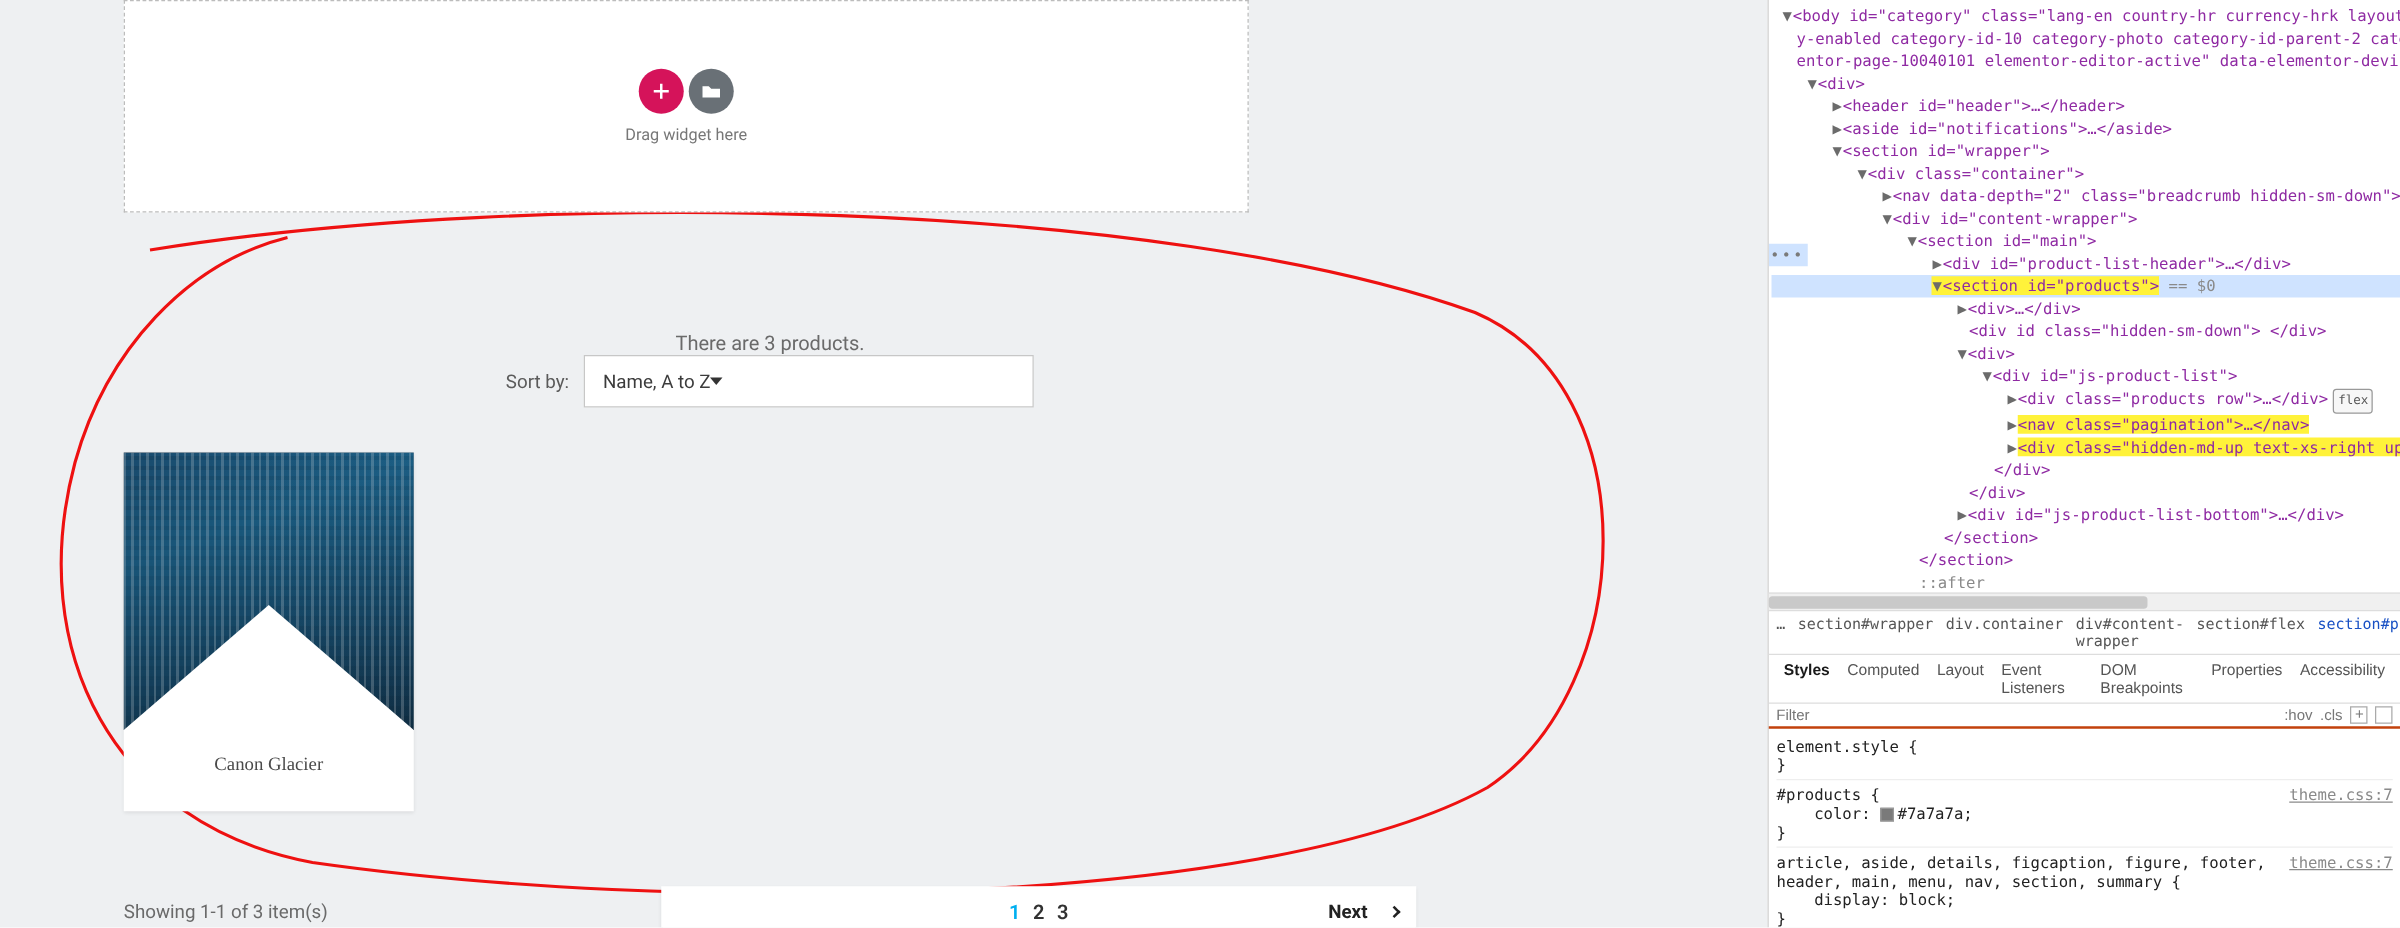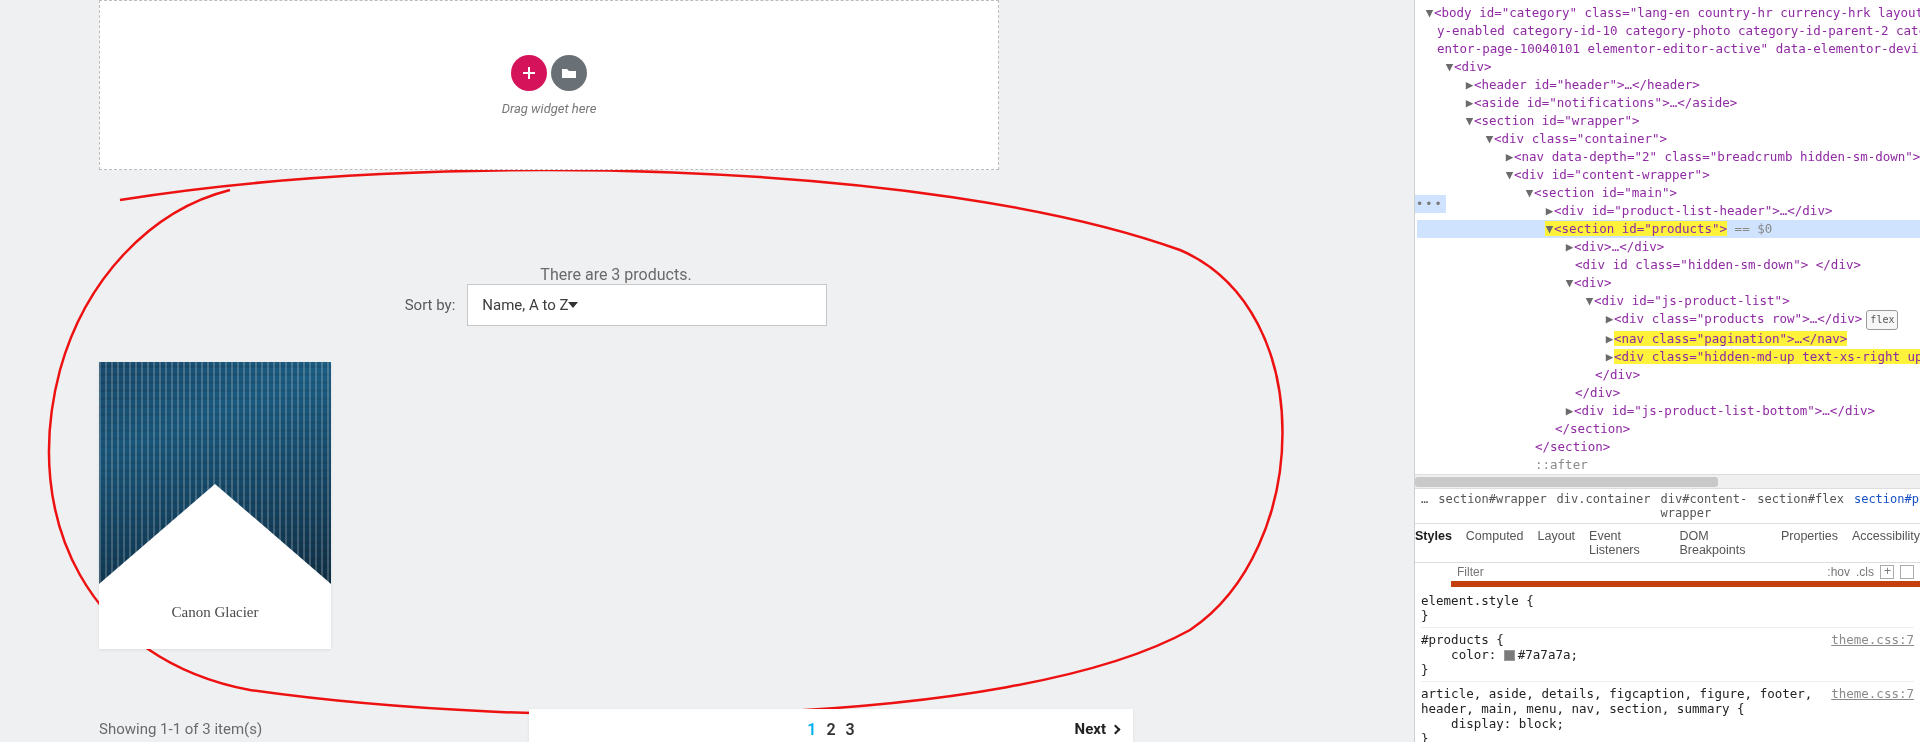--- a/index.html
+++ b/index.html
@@ -14,7 +14,7 @@
 .circle-btn { width: 36px; height: 36px; border-radius: 50%; display: inline-flex; align-items: center; justify-content: center; color: #fff; font-size: 18px; }
 .circle-pink { background: #d5135a; }
 .circle-gray { background: #697076; }
-.drag-hint { font-style: italic; color: #777; font-size: 13px; }
+.drag-hint { color: #777; font-size: 13px; }
 
 
 .listing { position: absolute; left: 99px; top: 265px; width: 1034px; }

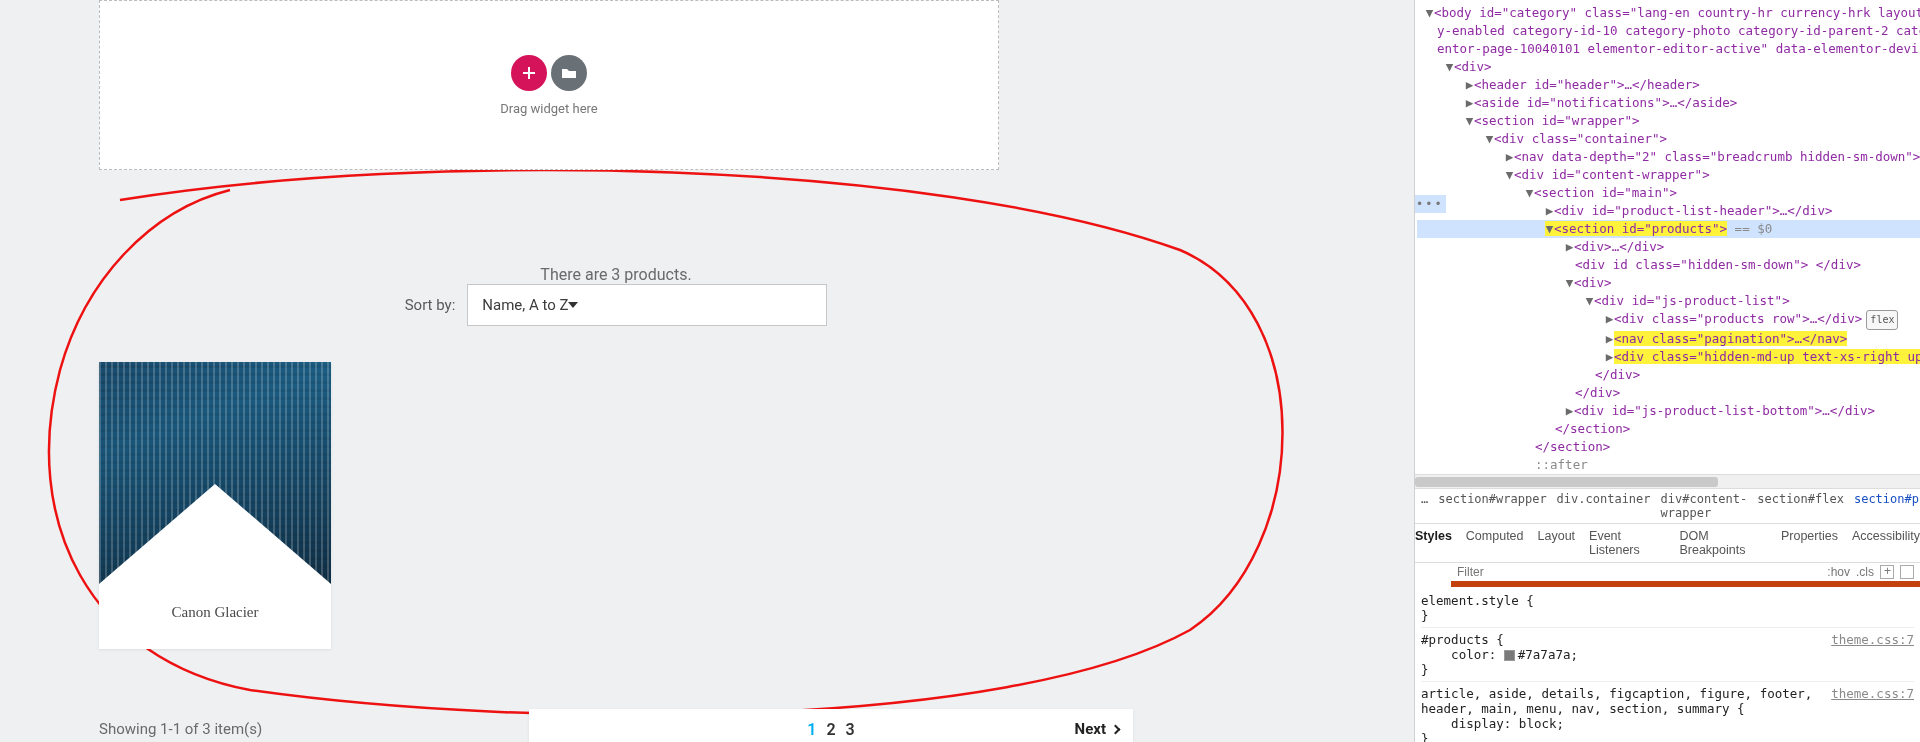--- a/index.html
+++ b/index.html
@@ -69,7 +69,7 @@
 
 .crumb-bar { border-top:1px solid #ddd; border-bottom:1px solid #ddd; padding:3px 6px; color:#555; display:flex; gap:10px; font-size:12px;}
 .crumb-bar span.sel { color:#1850c4; }
-.tabs { display:flex; gap:14px; padding:5px 0; border-bottom:1px solid #ddd; font-family:-apple-system,Arial,sans-serif; font-size:12.5px; color:#555;}
+.tabs { display:flex; gap:14px; padding:5px 12px; border-bottom:1px solid #ddd; font-family:-apple-system,Arial,sans-serif; font-size:12.5px; color:#555;}
 .tabs .active { color:#1a1a1a; font-weight:600;}
 .filter-row { display:flex; align-items:center; border-bottom:6px solid #c2410c; padding:2px 6px; font-family:-apple-system,Arial,sans-serif; font-size:12px; color:#777;margin-left:36px;}
 .filter-row input { border:none; outline:none; flex:1; font-size:12px; color:#555;}

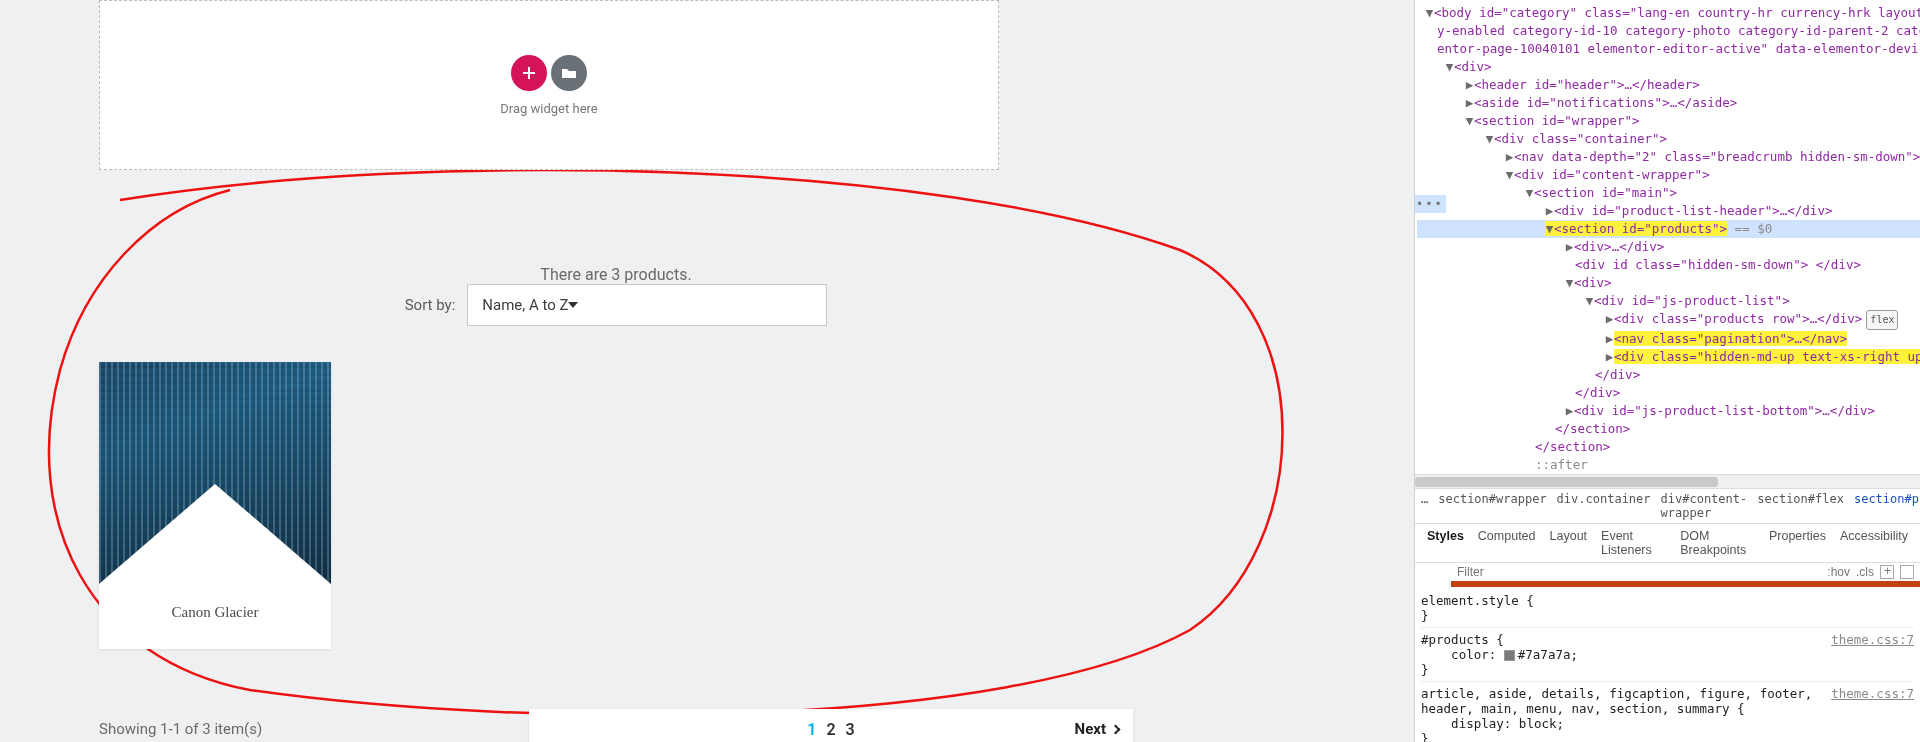--- a/index.html
+++ b/index.html
@@ -71,7 +71,7 @@
 .crumb-bar span.sel { color:#1850c4; }
 .tabs { display:flex; gap:14px; padding:5px 12px; border-bottom:1px solid #ddd; font-family:-apple-system,Arial,sans-serif; font-size:12.5px; color:#555;}
 .tabs .active { color:#1a1a1a; font-weight:600;}
-.filter-row { display:flex; align-items:center; border-bottom:6px solid #c2410c; padding:2px 6px; font-family:-apple-system,Arial,sans-serif; font-size:12px; color:#777;margin-left:36px;}
+.filter-row { display:flex; align-items:center; border-bottom:2px solid #c2410c; padding:2px 6px; font-family:-apple-system,Arial,sans-serif; font-size:12px; color:#777;}
 .filter-row input { border:none; outline:none; flex:1; font-size:12px; color:#555;}
 .filter-row .tools { display:flex; gap:6px; align-items:center;}
 .filter-row .box { width:14px; height:14px; border:1px solid #aaa;}

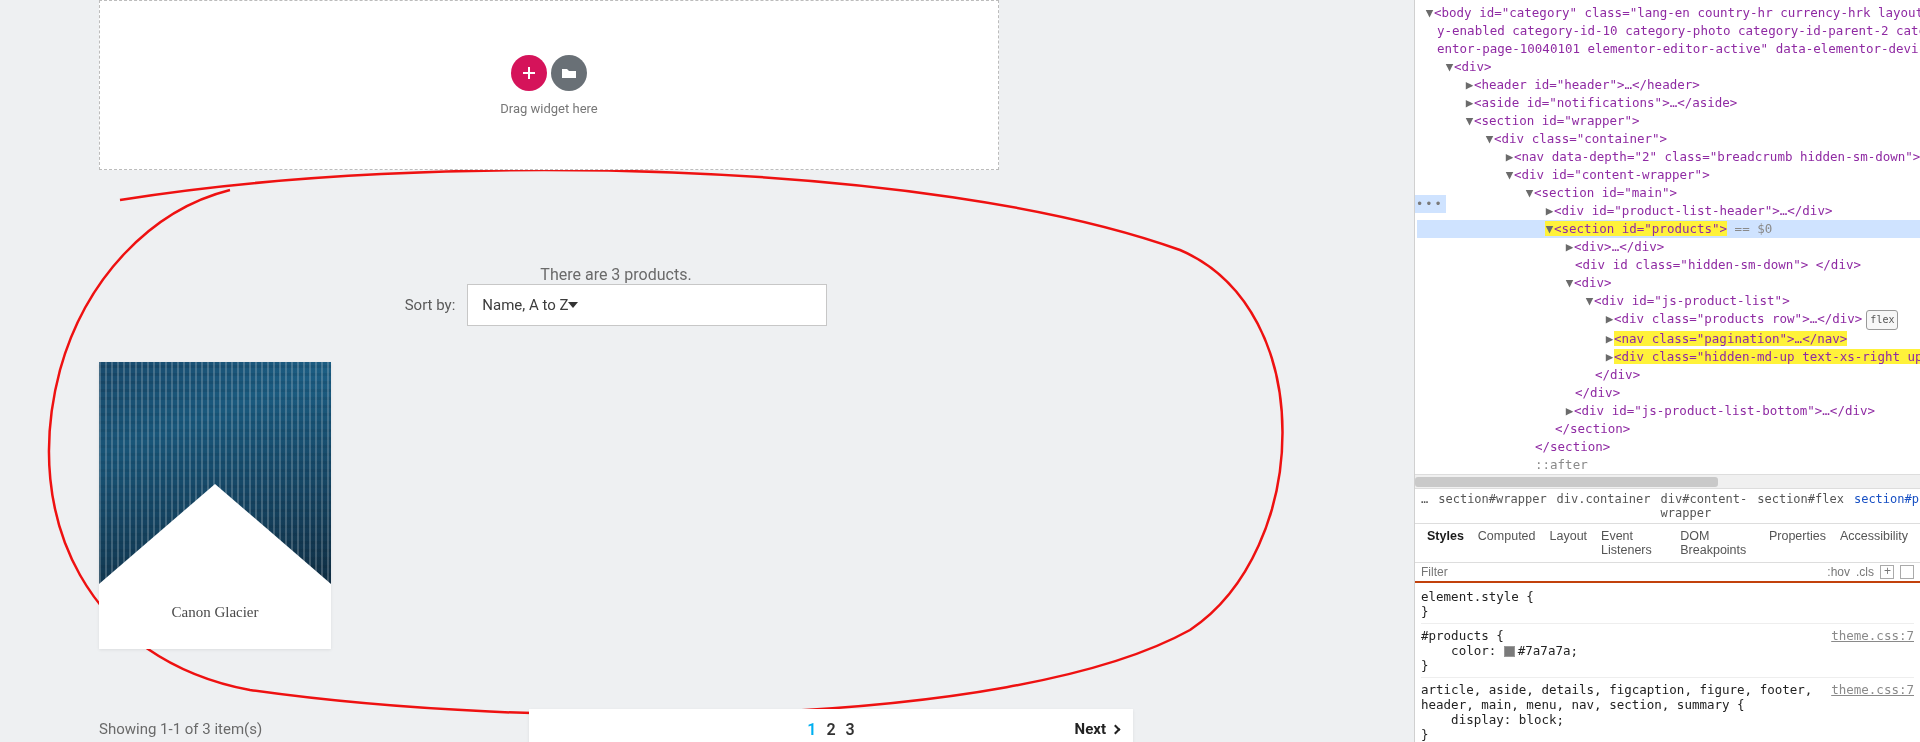--- a/index.html
+++ b/index.html
@@ -47,7 +47,7 @@
 .pager { flex:1; background:#fff; height:40px; box-shadow:0 1px 3px rgba(0,0,0,.08); display:flex; align-items:center; justify-content:center; position:relative; }
 .pager-pages { display:flex; gap:10px; font-size:16px; font-weight:600; color:#323232; }
 .pager-pages .current { color:#00aff0; }
-.pager-next { position:absolute; right:14px; display:flex; align-items:center; gap:6px; font-weight:700; color:#222; font-size:15px; }
+.pager-next { position:absolute; right:14px; display:flex; align-items:center; gap:18px; font-weight:700; color:#222; font-size:15px; }
 .chev-right { display:inline-block; width:7px; height:7px; border-top:2px solid #222; border-right:2px solid #222; transform:rotate(45deg); }
 
 

